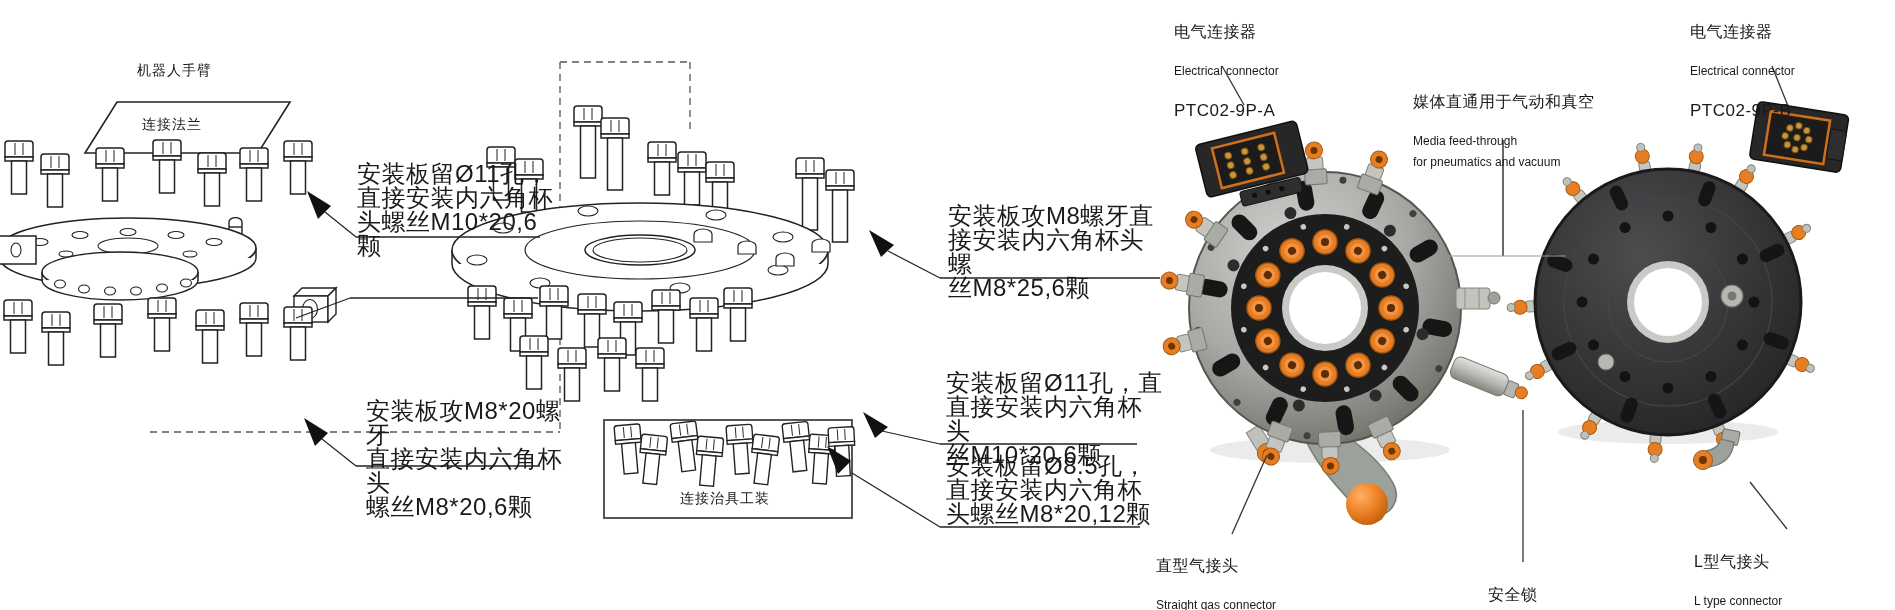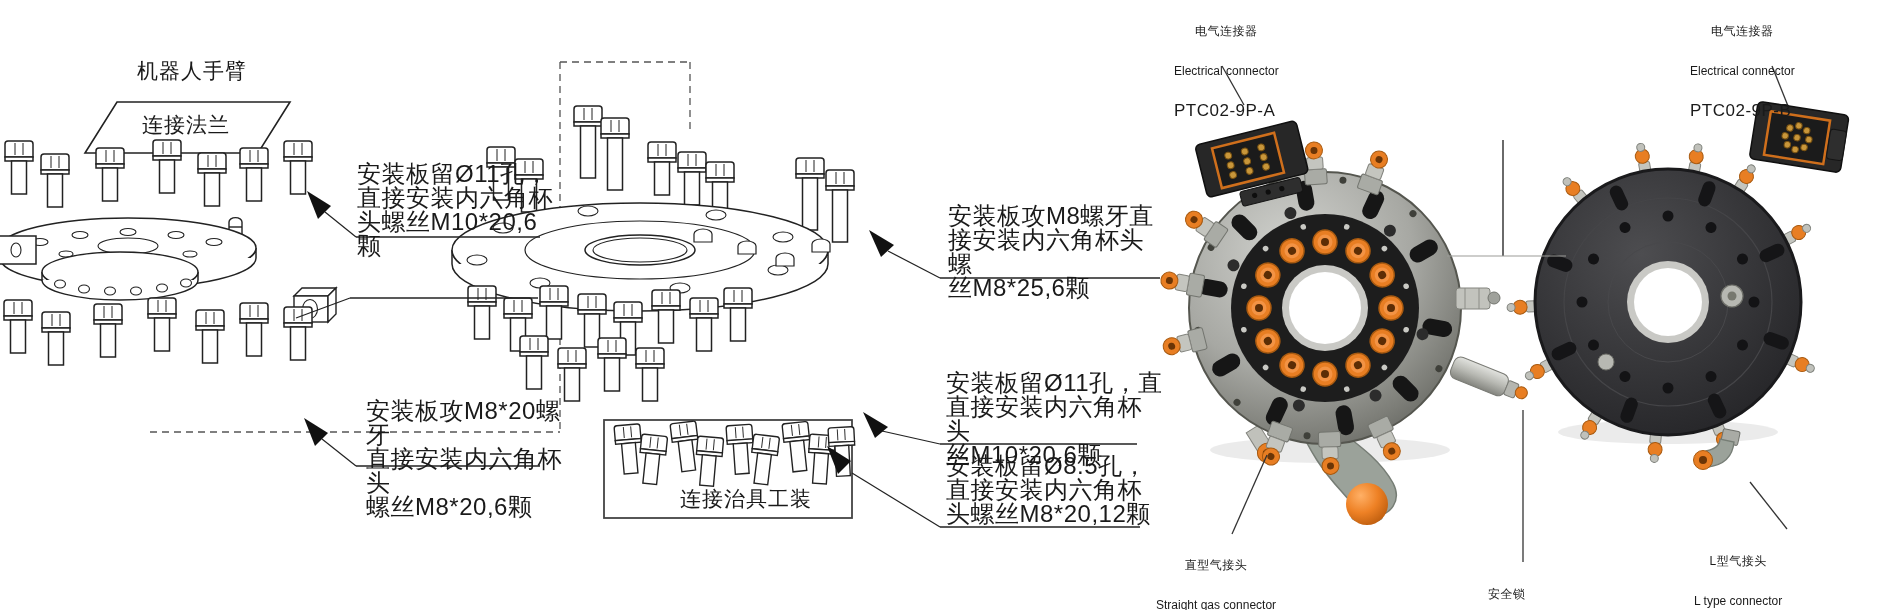--- a/index.html
+++ b/index.html
@@ -9,7 +9,7 @@
   .txt{position:absolute;white-space:pre-line;color:#1a1a1a;}
   .zh21{font-size:21px;line-height:25px;letter-spacing:1px;}
   .ann{font-size:24px;line-height:24px;letter-spacing:0.5px;}
-  .lblzh{font-size:12px;line-height:23px;letter-spacing:0.5px;text-align:center;}
+  .lblzh{font-size:16px;line-height:23px;letter-spacing:0.5px;}
   .lblen{font-size:12px;line-height:21px;}
   .lblmodel{font-size:17px;line-height:21px;letter-spacing:0.5px;}
   .lblblock div{white-space:pre-line;}

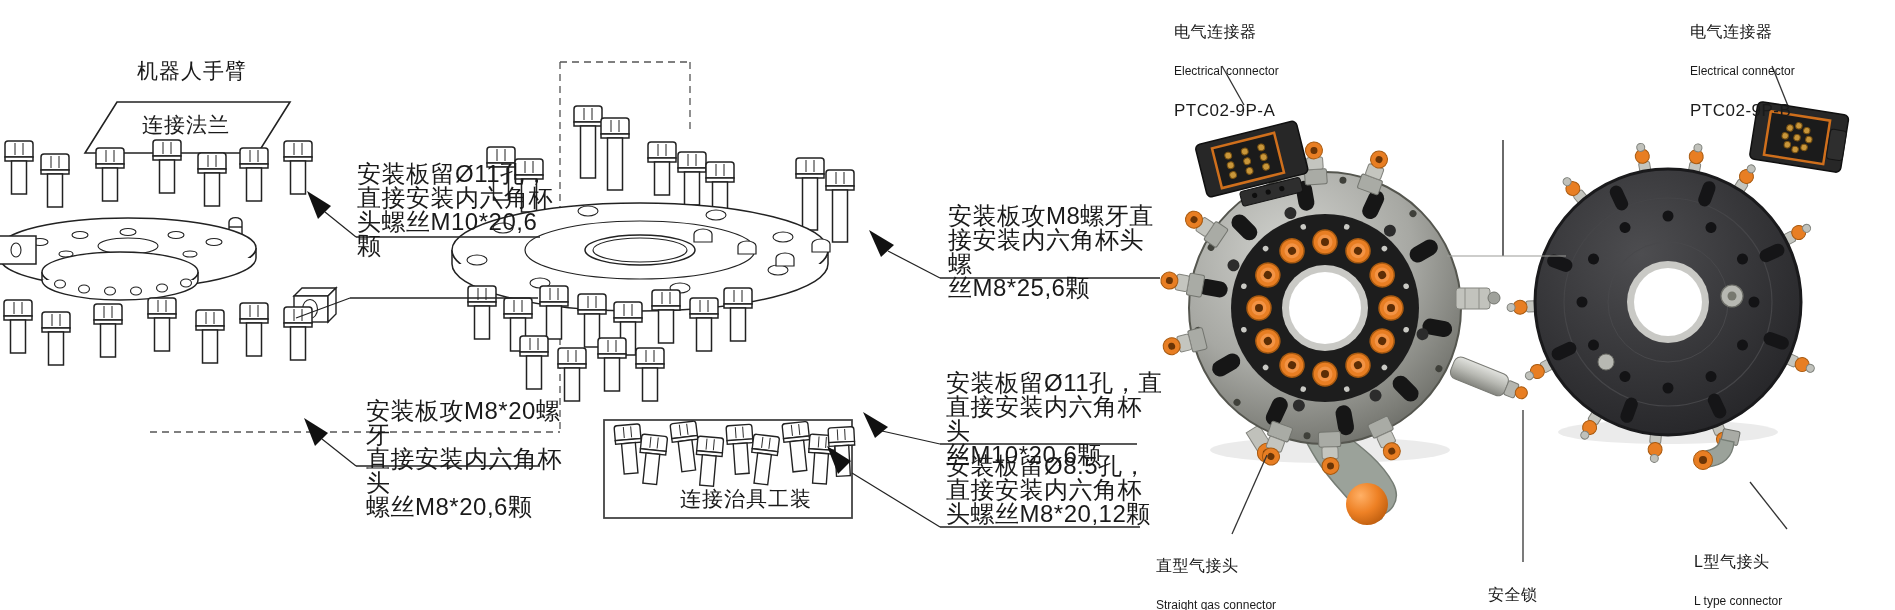--- a/index.html
+++ b/index.html
@@ -7,7 +7,7 @@
          font-family:"Liberation Sans","DejaVu Sans",sans-serif;color:#1a1a1a;}
   #art{position:absolute;left:0;top:0;}
   .txt{position:absolute;white-space:pre-line;color:#1a1a1a;}
-  .zh21{font-size:21px;line-height:25px;letter-spacing:1px;}
+  .zh21{font-size:14px;line-height:25px;letter-spacing:1px;}
   .ann{font-size:24px;line-height:24px;letter-spacing:0.5px;}
   .lblzh{font-size:16px;line-height:23px;letter-spacing:0.5px;}
   .lblen{font-size:12px;line-height:21px;}

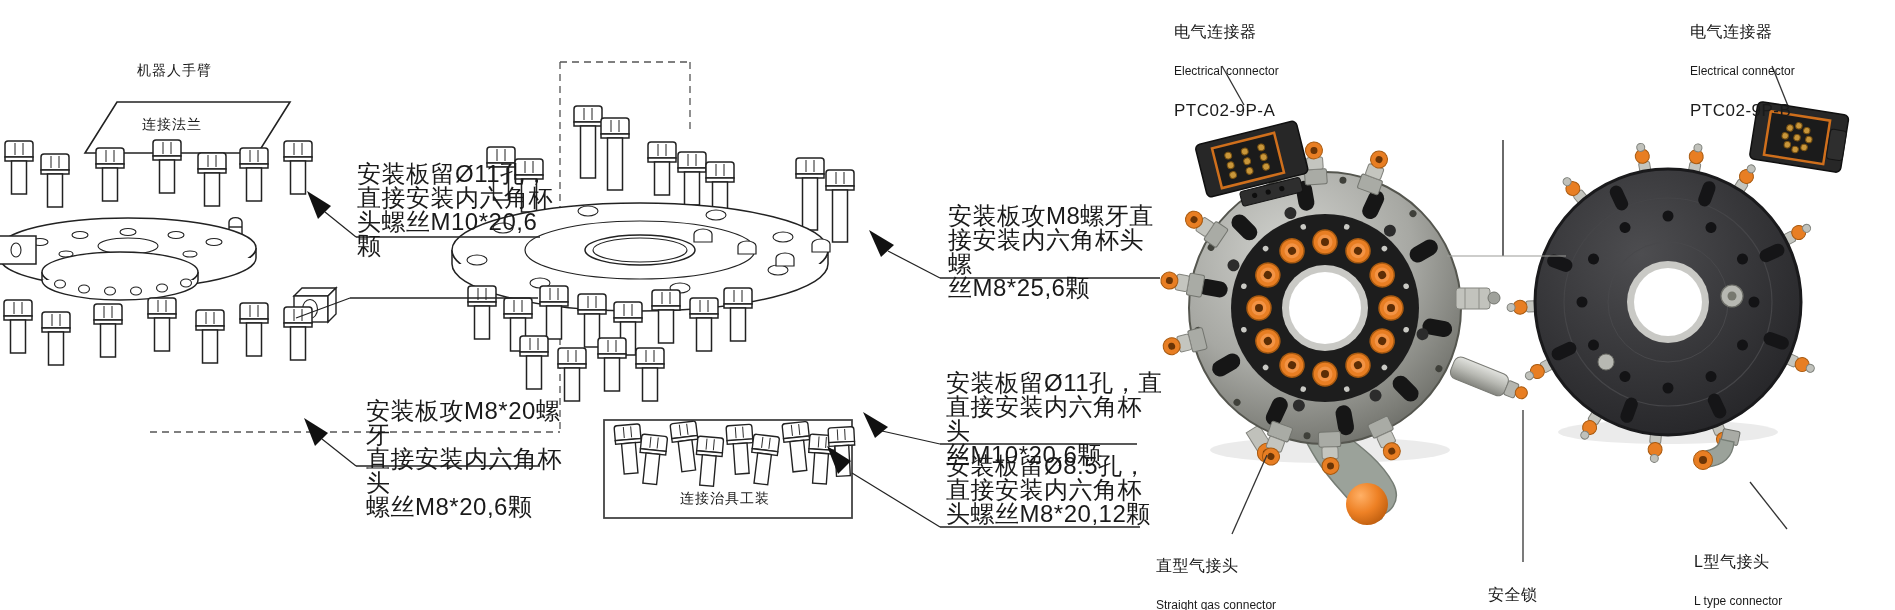--- a/index.html
+++ b/index.html
@@ -582,6 +582,11 @@
   <div class="lblmodel">PTC02-9P-A</div>
 </div>
 
+<div class="txt lblblock" style="left:1413px;top:72px;">
+  <div class="lblzh">媒体直通用于气动和真空</div>
+  <div class="lblen">Media feed-through
+for pneumatics and vacuum</div>
+</div>
 
 <div class="txt lblblock" style="left:1690px;top:2px;">
   <div class="lblzh">电气连接器</div>

